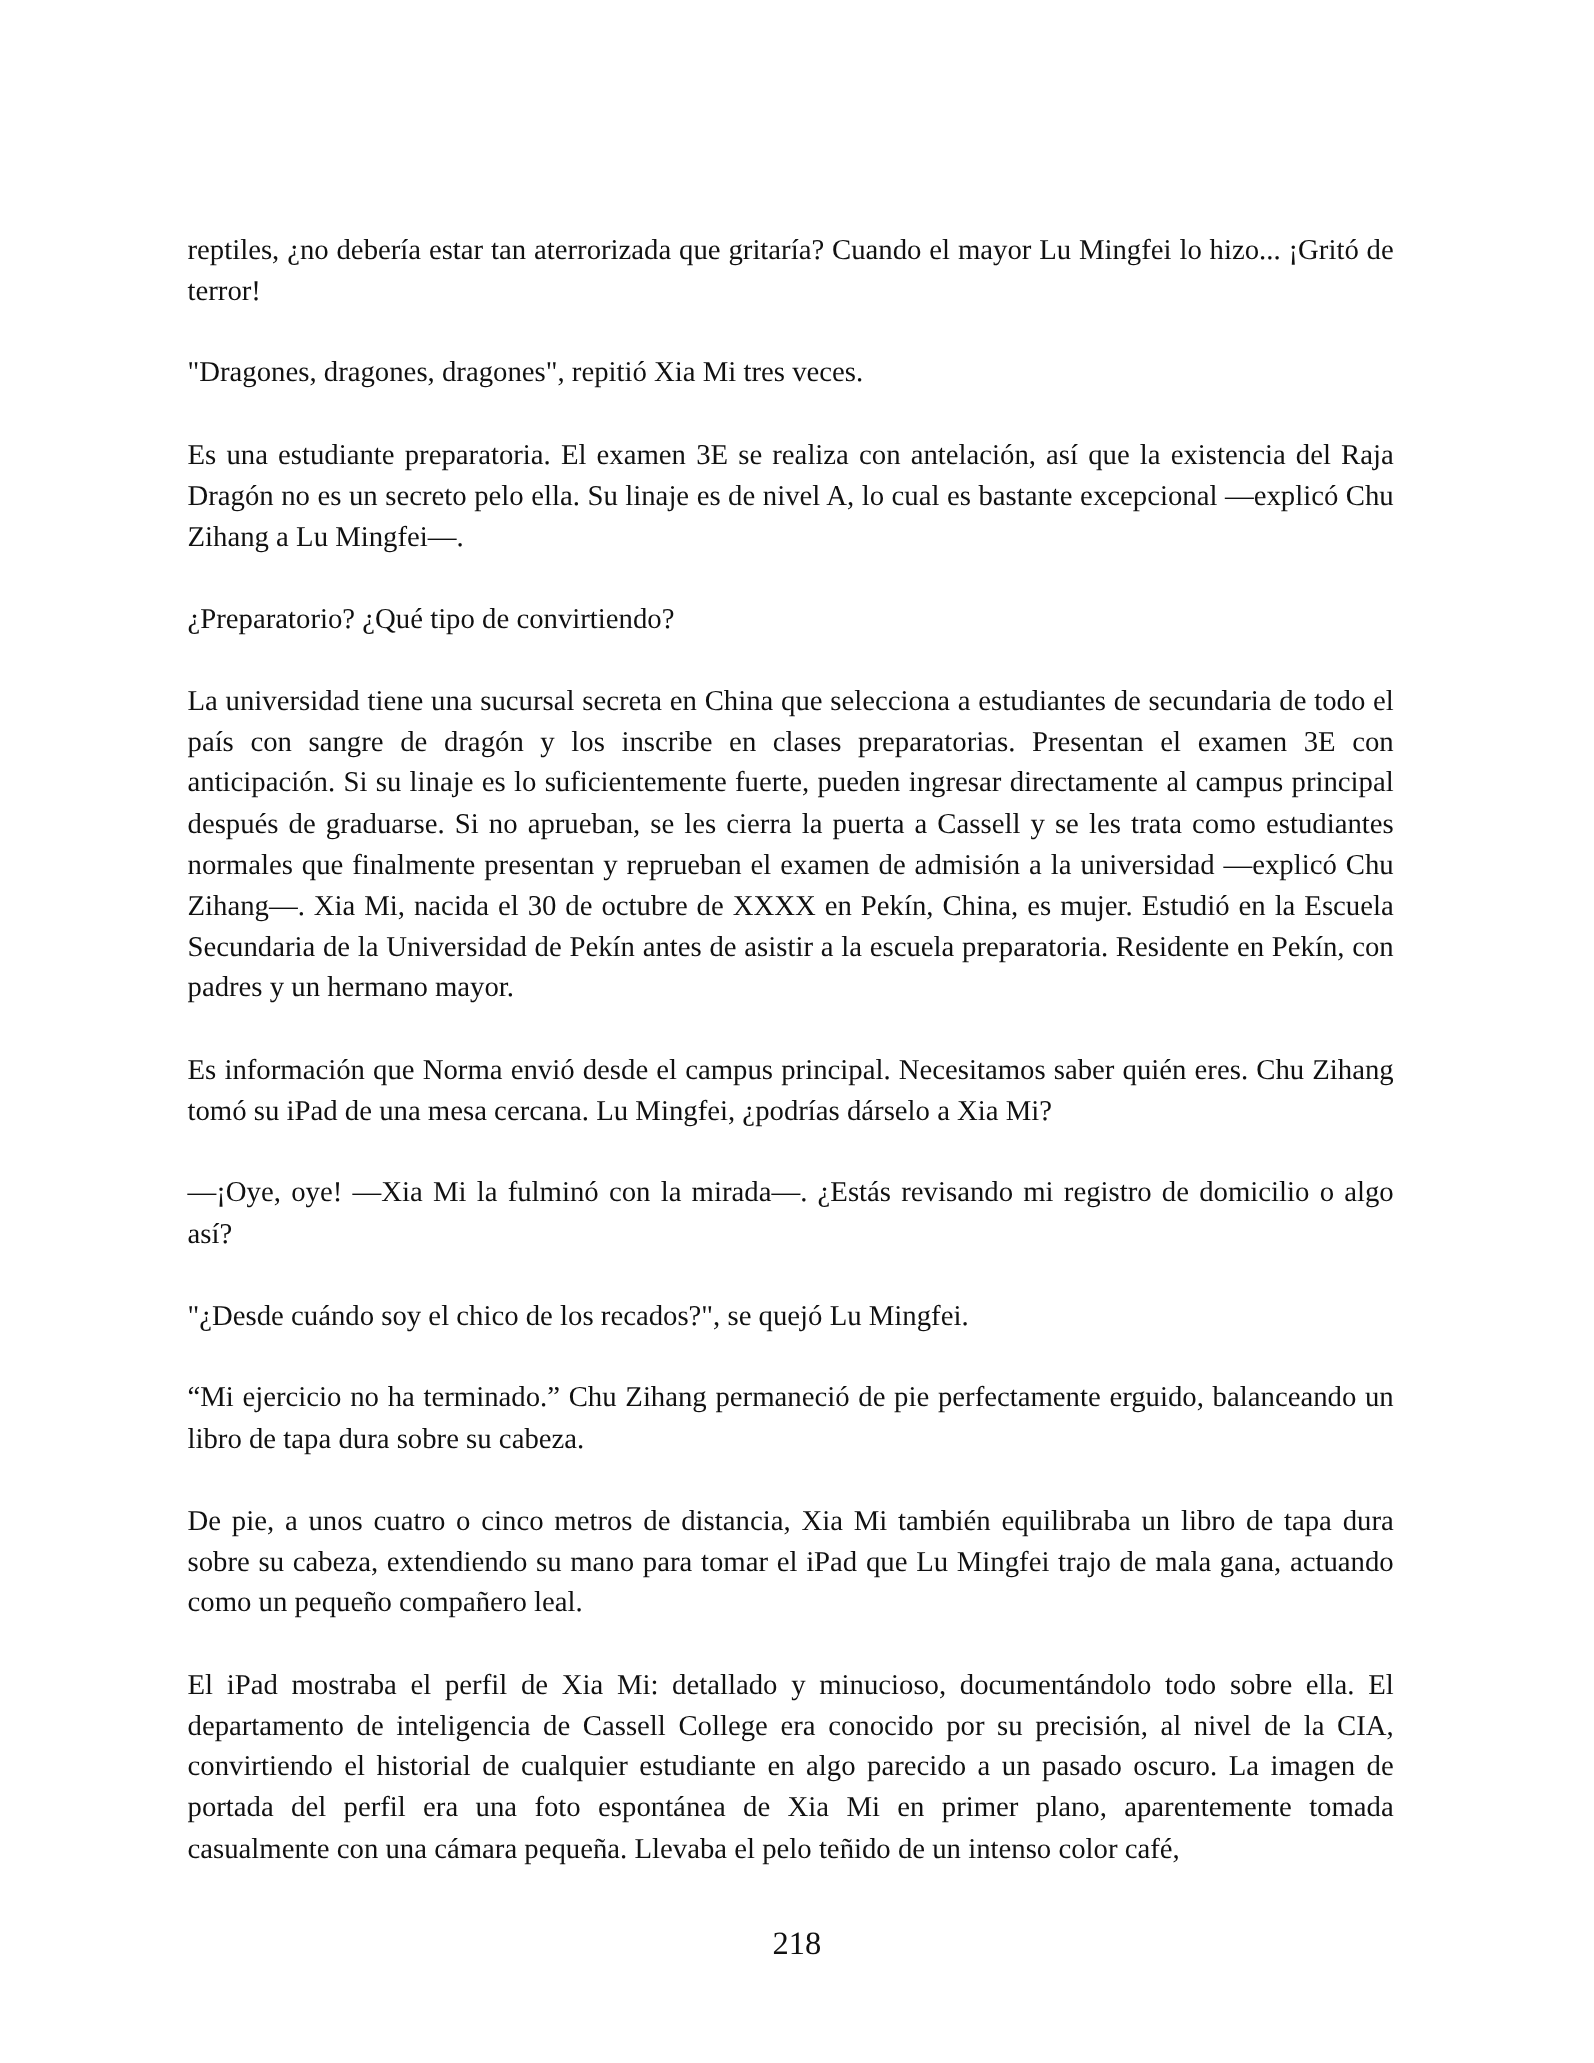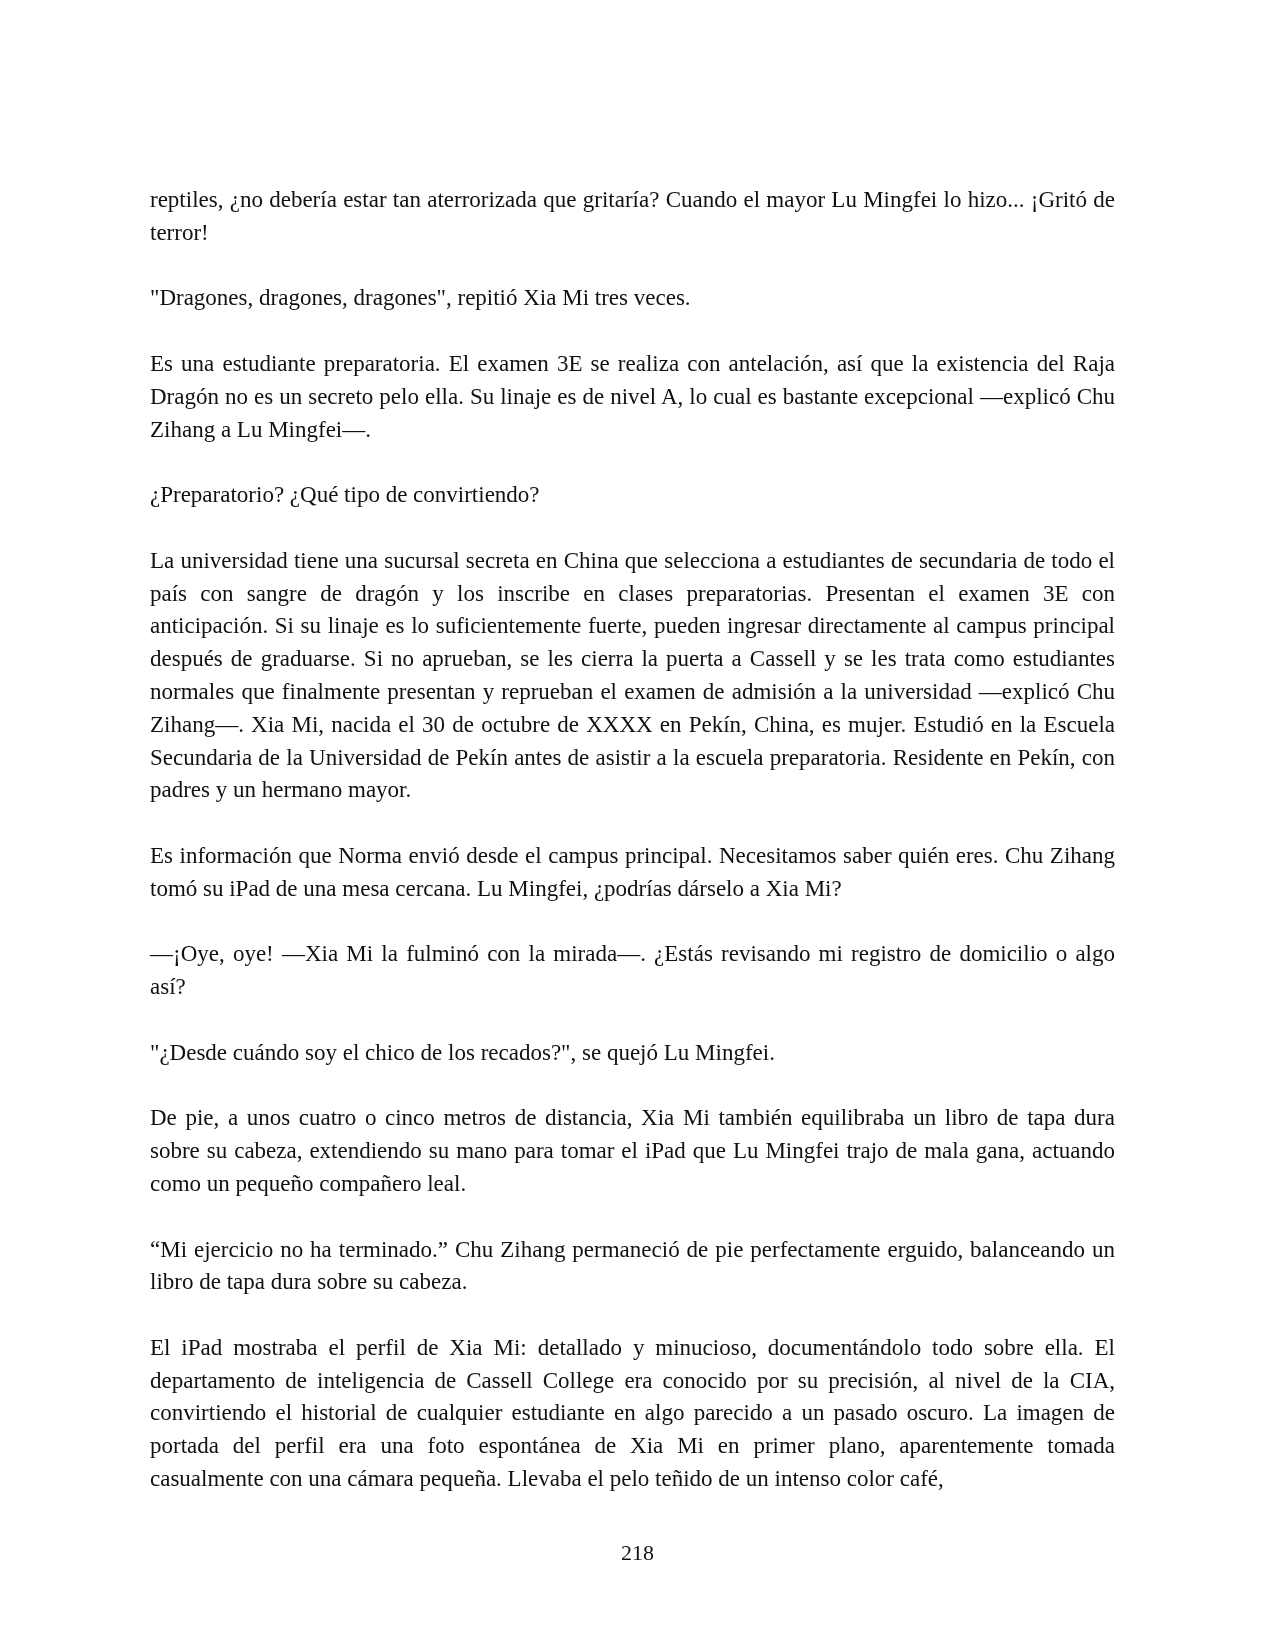--- a/index.html
+++ b/index.html
@@ -39,8 +39,8 @@
   <p class="para">Es información que Norma envió desde el campus principal. Necesitamos saber quién eres. Chu Zihang tomó su iPad de una mesa cercana. Lu Mingfei, ¿podrías dárselo a Xia Mi?</p>
   <p class="para">—¡Oye, oye! —Xia Mi la fulminó con la mirada—. ¿Estás revisando mi registro de domicilio o algo así?</p>
   <p class="para">"¿Desde cuándo soy el chico de los recados?", se quejó Lu Mingfei.</p>
+  <p class="para">“Mi ejercicio no ha terminado.” Chu Zihang permaneció de pie perfectamente erguido, balanceando un libro de tapa dura sobre su cabeza.</p>
   <p class="para">De pie, a unos cuatro o cinco metros de distancia, Xia Mi también equilibraba un libro de tapa dura sobre su cabeza, extendiendo su mano para tomar el iPad que Lu Mingfei trajo de mala gana, actuando como un pequeño compañero leal.</p>
-  <p class="para">“Mi ejercicio no ha terminado.” Chu Zihang permaneció de pie perfectamente erguido, balanceando un libro de tapa dura sobre su cabeza.</p>
   <p class="para">El iPad mostraba el perfil de Xia Mi: detallado y minucioso, documentándolo todo sobre ella. El departamento de inteligencia de Cassell College era conocido por su precisión, al nivel de la CIA, convirtiendo el historial de cualquier estudiante en algo parecido a un pasado oscuro. La imagen de portada del perfil era una foto espontánea de Xia Mi en primer plano, aparentemente tomada casualmente con una cámara pequeña. Llevaba el pelo teñido de un intenso color café,</p>
 </div>
 

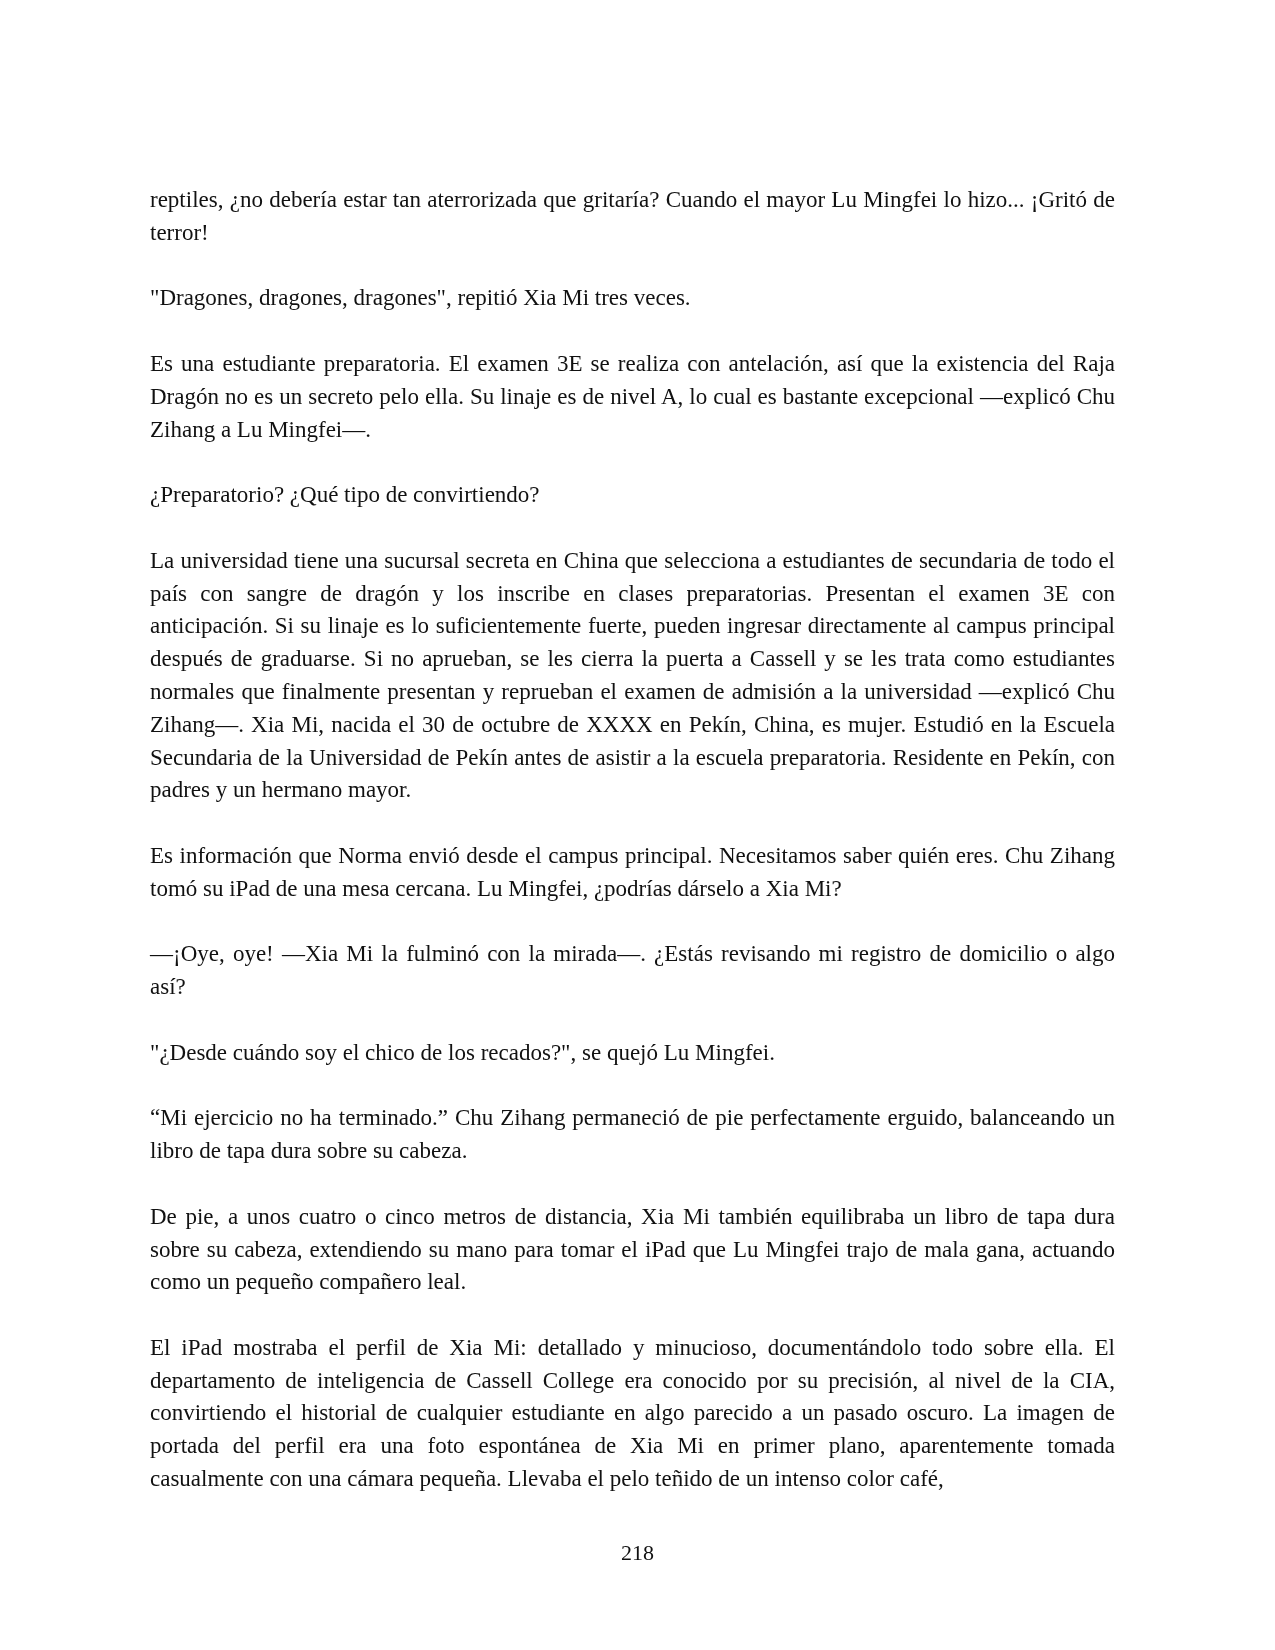--- a/index.html
+++ b/index.html
@@ -23,7 +23,7 @@
     top: 1540px;
     text-align: center;
     font-family: "Liberation Serif", "DejaVu Serif", serif;
-    font-size: 22px;
+    font-size: 26px;
     color: #111111;
   }
 </style>

